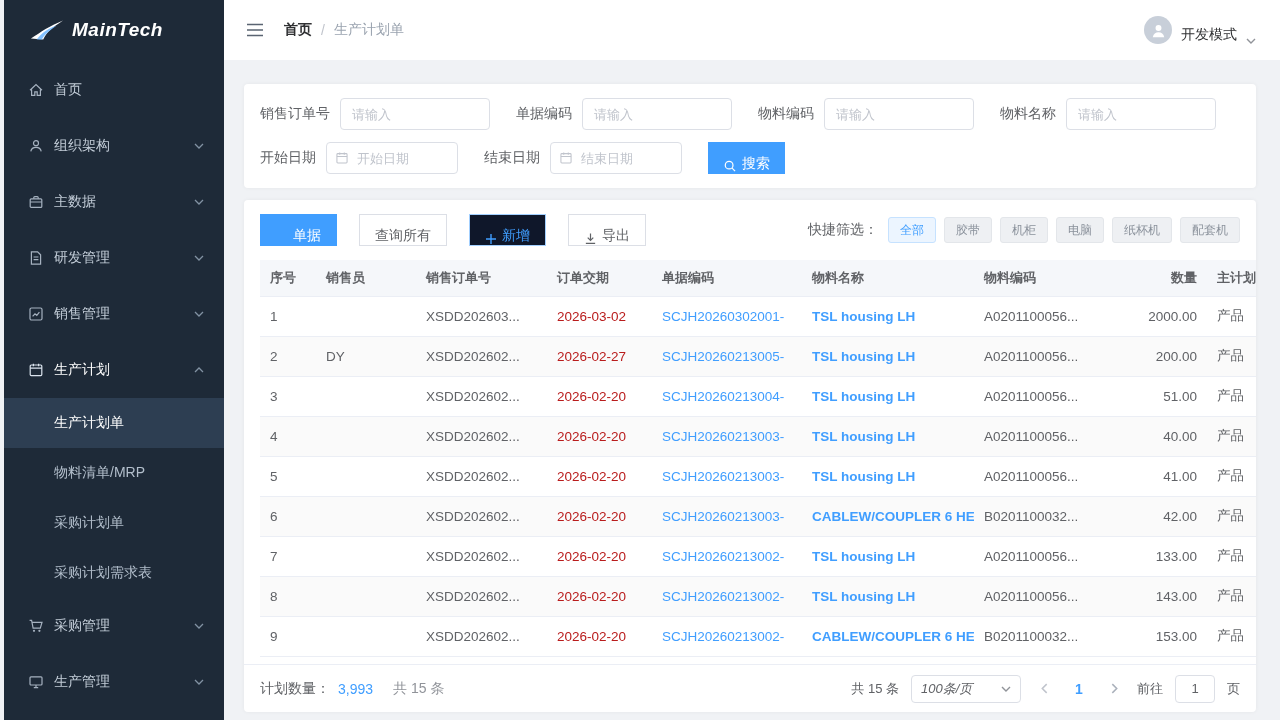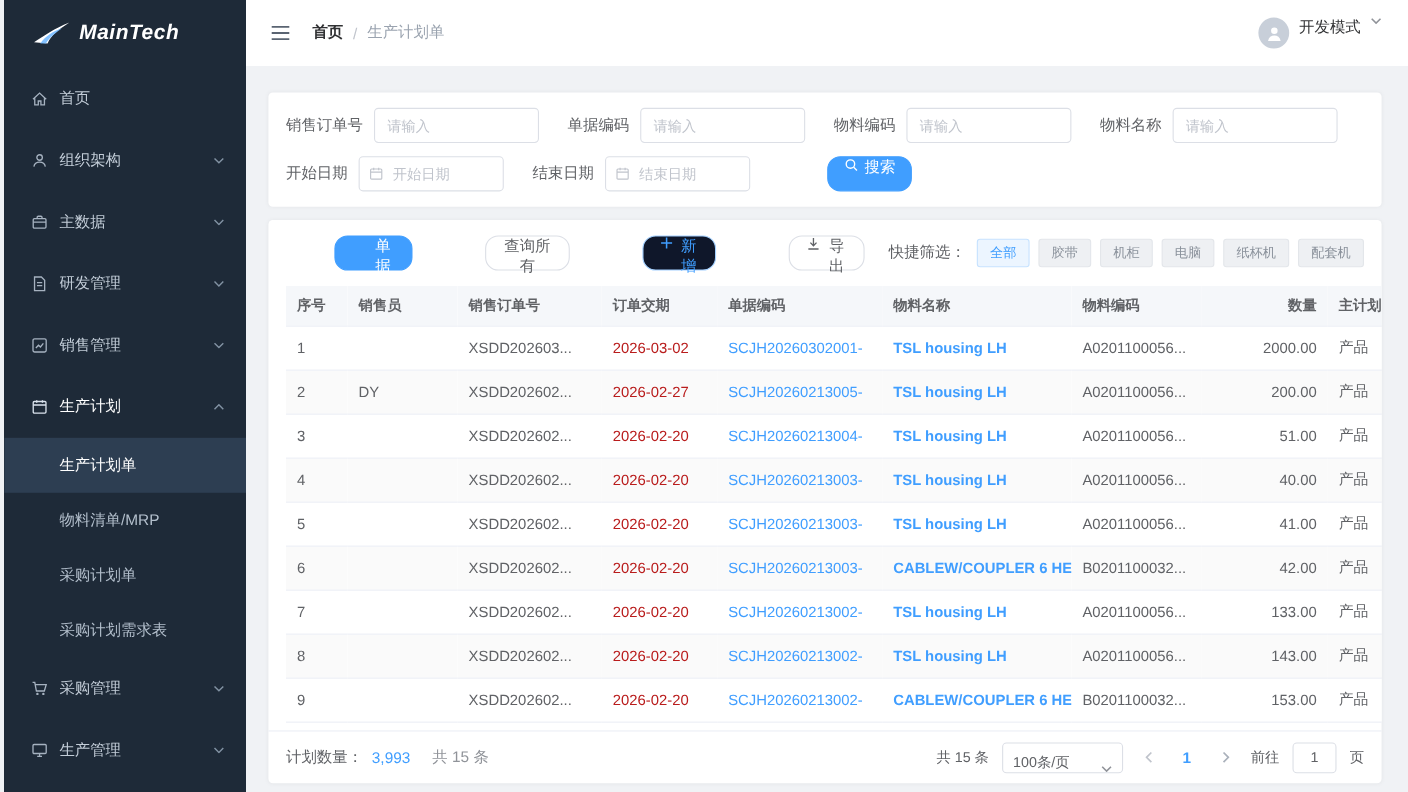--- a/index.html
+++ b/index.html
@@ -30,7 +30,7 @@
   .crumb-home { font-size:14px; font-weight:bold; color:#303133; cursor:pointer; }
   .crumb-sep { margin:0 9px; color:#c0c4cc; font-size:14px; }
   .crumb-cur { font-size:14px; color:#9aa3af; }
-  .topbar-right { margin-left:auto; display:flex; align-items:flex-start; gap:9px; cursor:pointer; }
+  .topbar-right { margin-left:auto; display:flex; align-items:flex-end; gap:9px; cursor:pointer; }
   .avatar { width:28px; height:28px; border-radius:50%; background:#c8cfd9; display:inline-flex; align-items:center; justify-content:center; overflow:hidden; }
   .user-label { font-size:14px; color:#303133; }
   .chev-sm { display:inline-flex; color:#909399; }

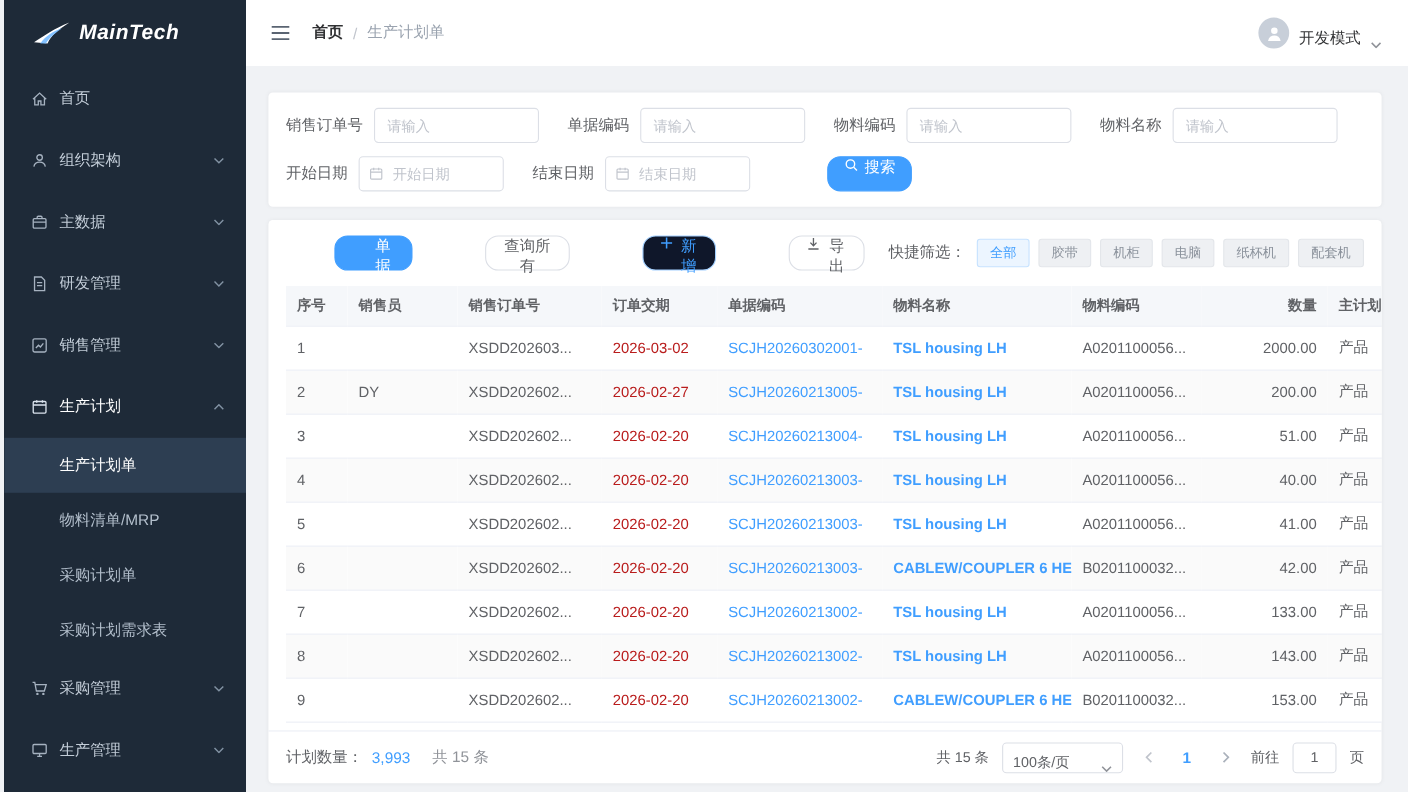--- a/index.html
+++ b/index.html
@@ -51,7 +51,7 @@
   .date-input input { width:132px; height:32px; border:1px solid #dcdfe6; border-radius:4px; padding:0 8px 0 30px; font-size:13px; color:#606266; outline:none; font-family:inherit; }
   .di-icon { position:absolute; left:9px; top:9px; color:#c0c4cc; display:inline-flex; }
 
-  .btn { display:inline-flex; align-items:flex-start; justify-content:center; gap:5px; height:32px; padding:0 15px; border-radius:12px; font-size:14px; cursor:pointer; border:1px solid transparent; font-family:inherit; background:#fff;margin-left:44px; }
+  .btn { display:inline-flex; align-items:flex-end; justify-content:center; gap:5px; height:32px; padding:0 15px; border-radius:0; font-size:14px; cursor:pointer; border:1px solid transparent; font-family:inherit; background:#fff; }
   .btn .bi { display:inline-flex; }
   .btn-search { background:#409eff; border-color:#409eff; color:#fff; padding:0 14px; }
   .btn-primary { background:#409eff; border-color:#409eff; color:#fff;padding-left:32px; }

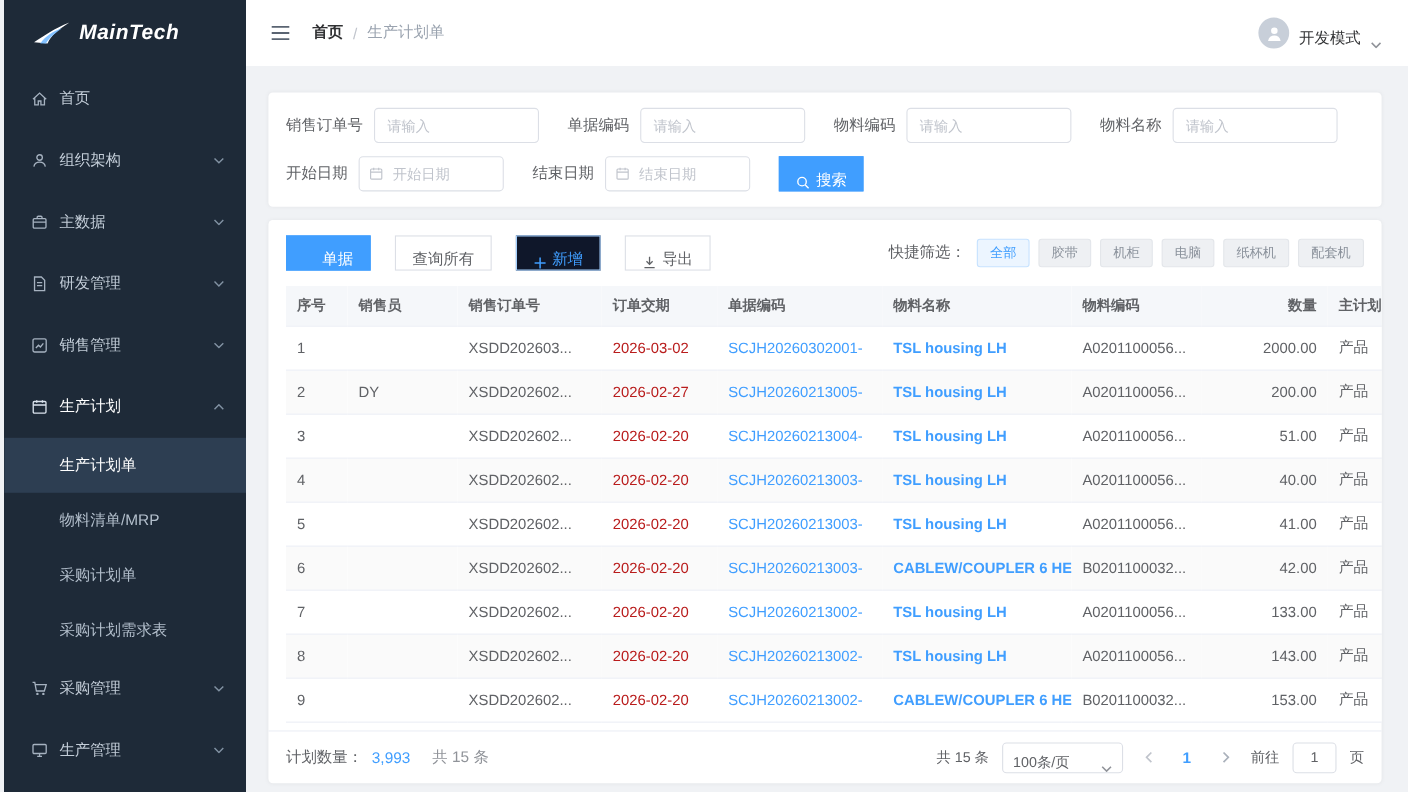--- a/index.html
+++ b/index.html
@@ -83,7 +83,7 @@
   .tf-left .blue { color:#409eff; margin-left:4px; }
   .tf-left .muted { color:#909399; margin-left:16px; }
   .tf-right { margin-left:auto; display:flex; align-items:center; gap:12px; font-size:13px; color:#606266; }
-  .select { display:inline-flex; align-items:flex-end; justify-content:space-between; width:110px; height:28px; border:1px solid #dcdfe6; border-radius:4px; padding:0 9px; cursor:pointer; color:#606266; }
+  .select { display:inline-flex; align-items:center; justify-content:space-between; width:110px; height:28px; border:1px solid #dcdfe6; border-radius:4px; padding:0 9px; cursor:pointer; color:#606266;font-style:italic; }
   .pg-arrow { display:inline-flex; align-items:center; justify-content:center; width:22px; height:26px; color:#c0c4cc; cursor:pointer; }
   .pg-arrow.next { color:#aab1bb; }
   .pg-num { min-width:24px; text-align:center; color:#409eff; font-weight:bold; cursor:pointer; font-size:14px; }

